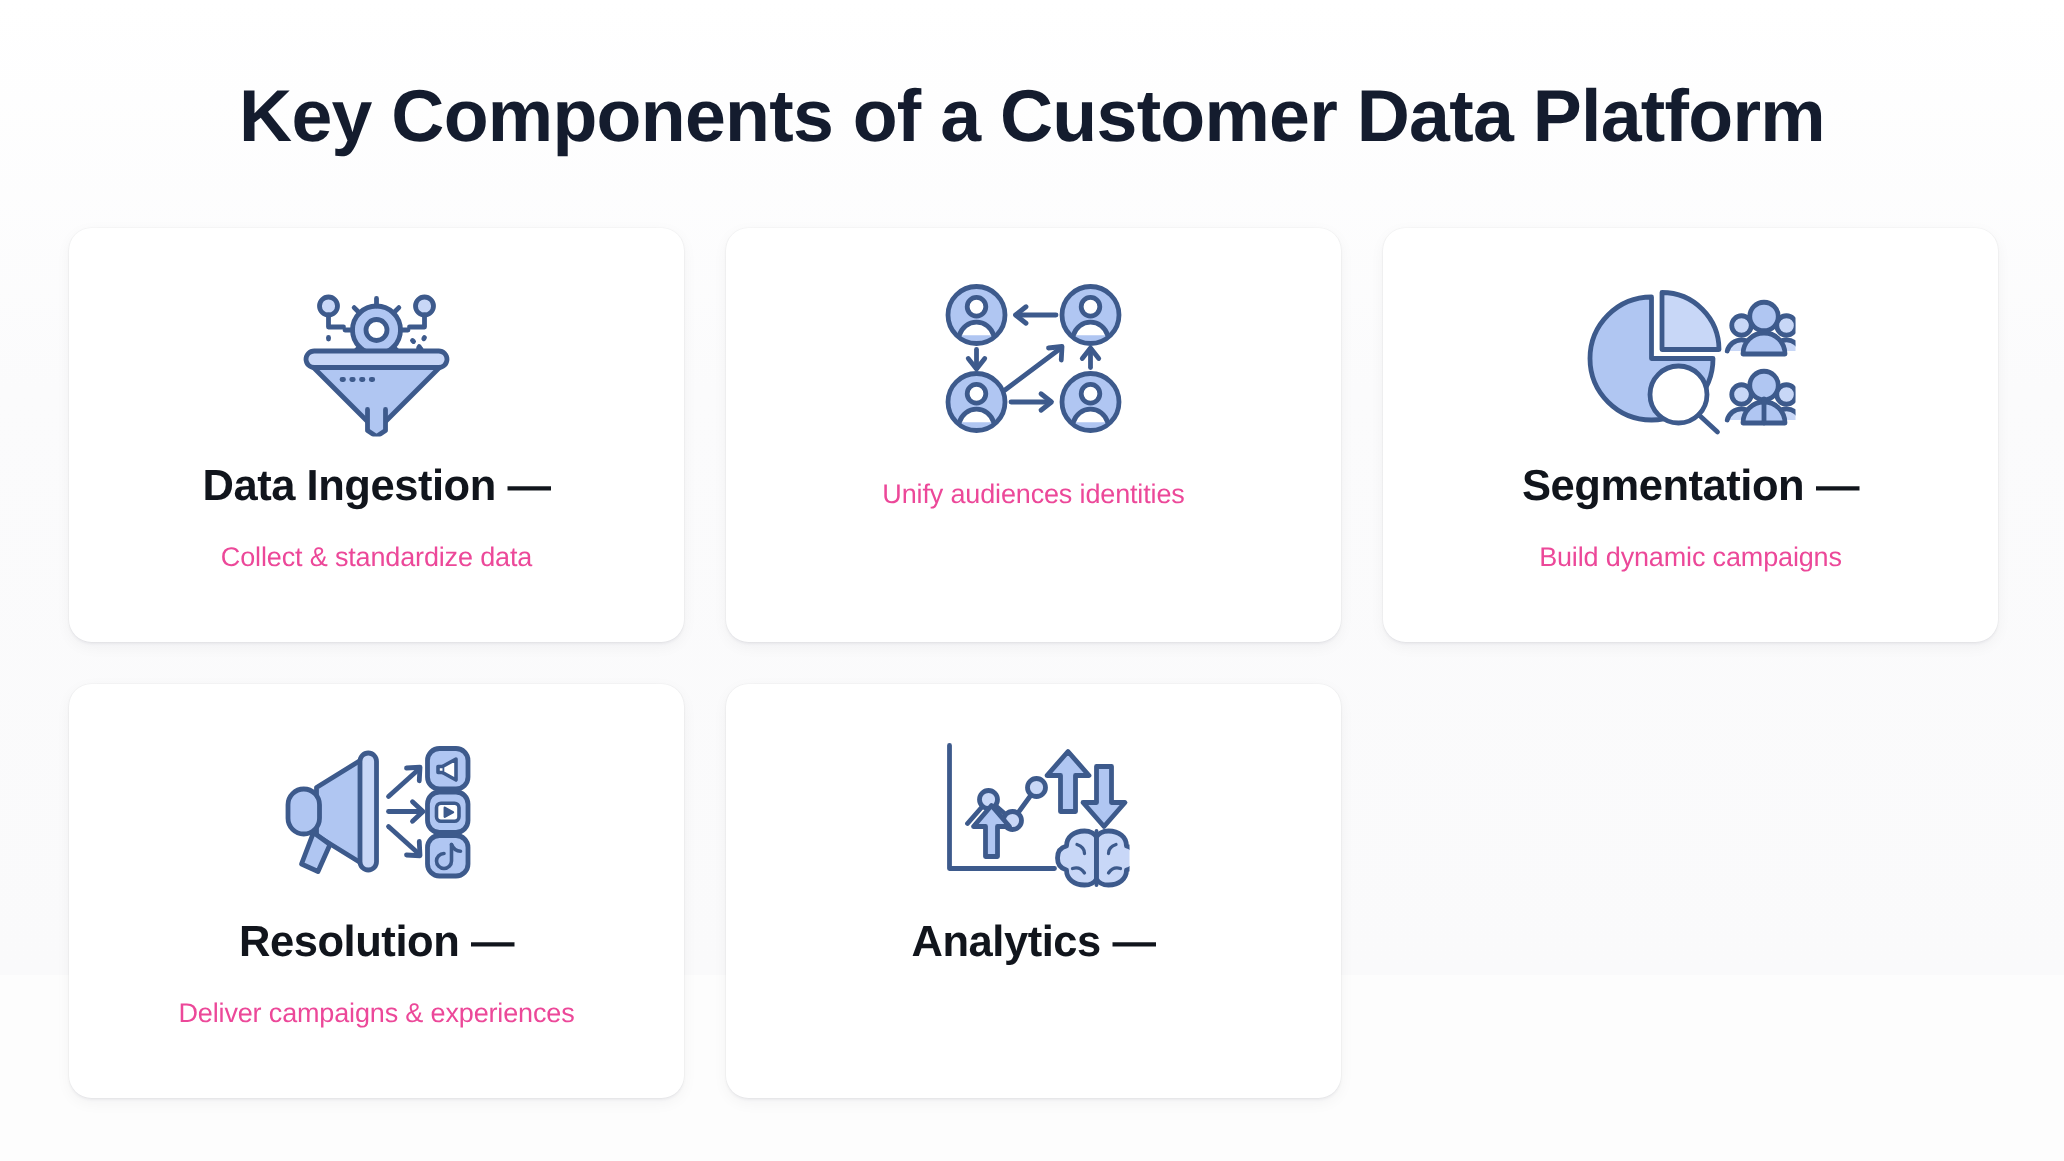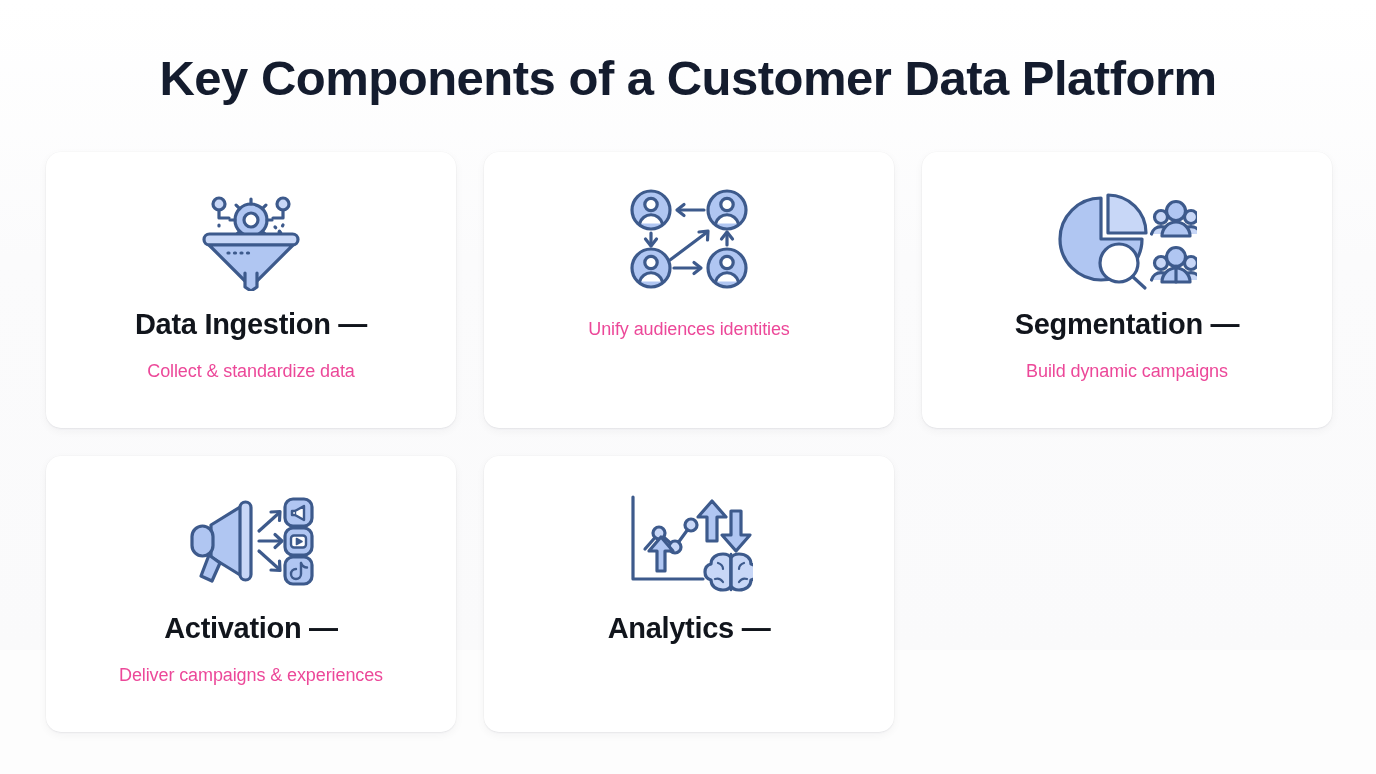--- a/index.html
+++ b/index.html
@@ -239,7 +239,7 @@
           </g>
         </svg>
       </div>
-      <div class="card-title">Activation —</div>
+      <div class="card-title">Resolution —</div>
       <div class="card-sub">Deliver campaigns &amp; experiences</div>
     </div>
 

